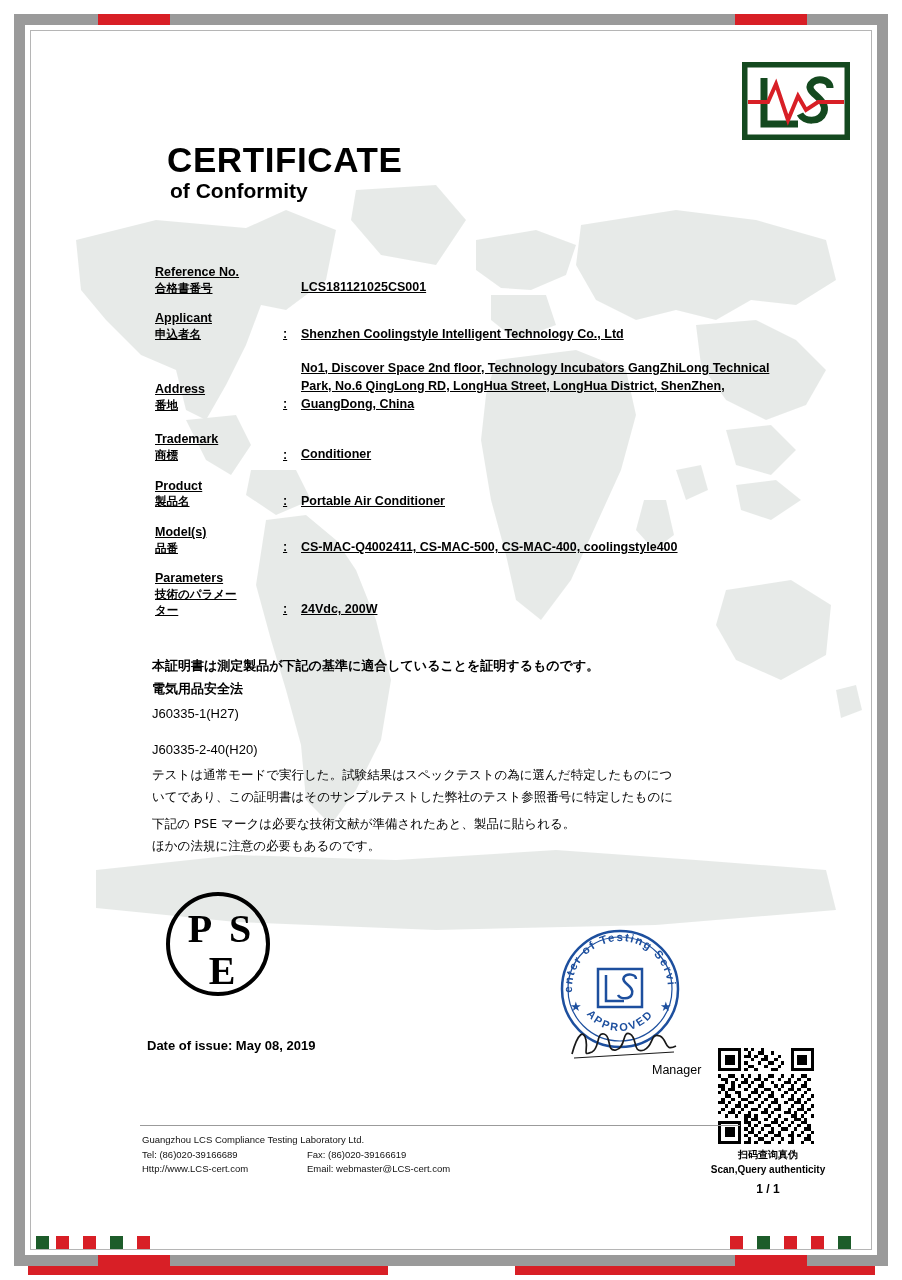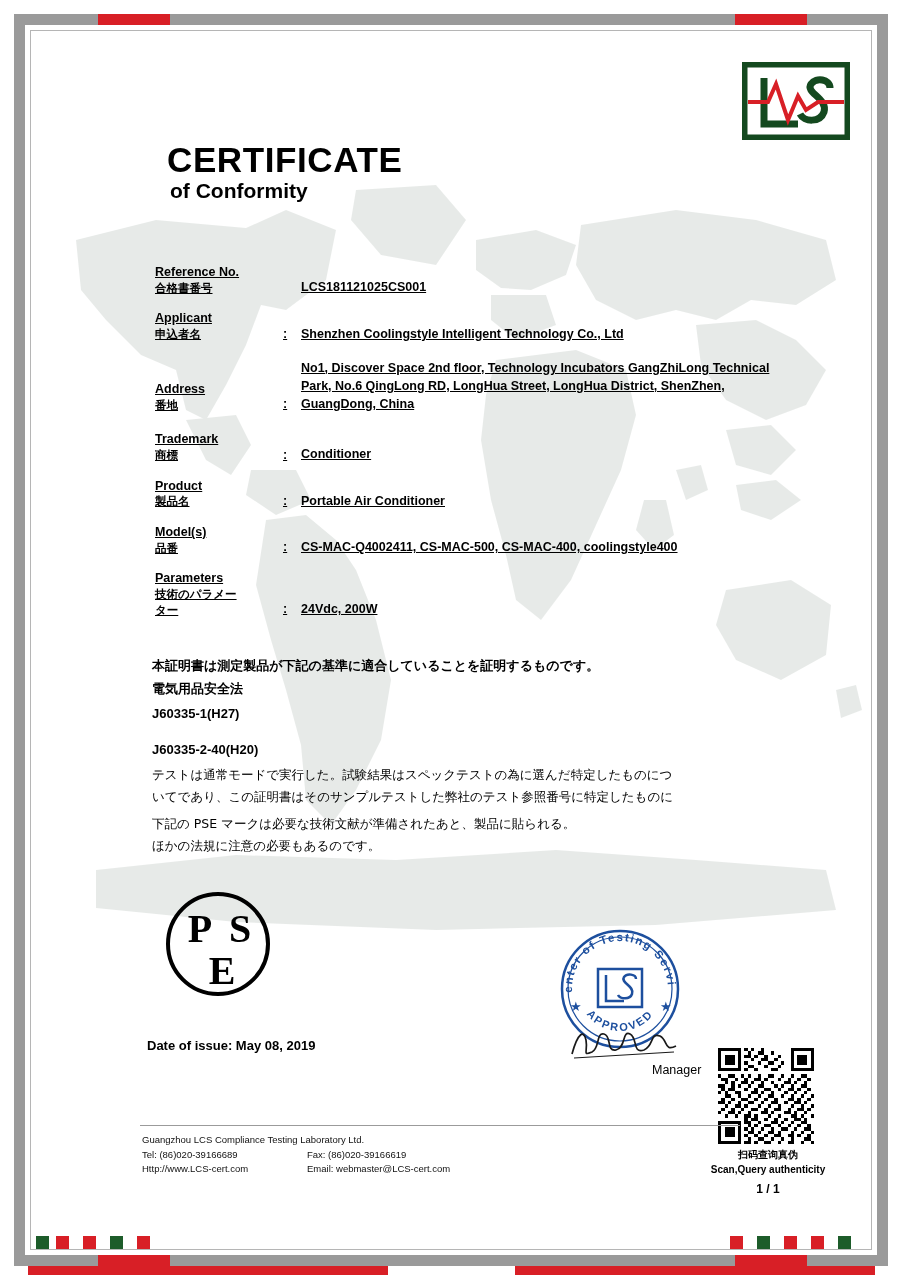--- a/index.html
+++ b/index.html
@@ -136,7 +136,7 @@
   .std-code {
     font-family: "Liberation Sans", sans-serif;
     font-size: 13px;
-    font-weight: bold;
+    font-weight: normal;
     margin-top: 2px;
   }
   .std-code.second { margin-top: 14px; }

